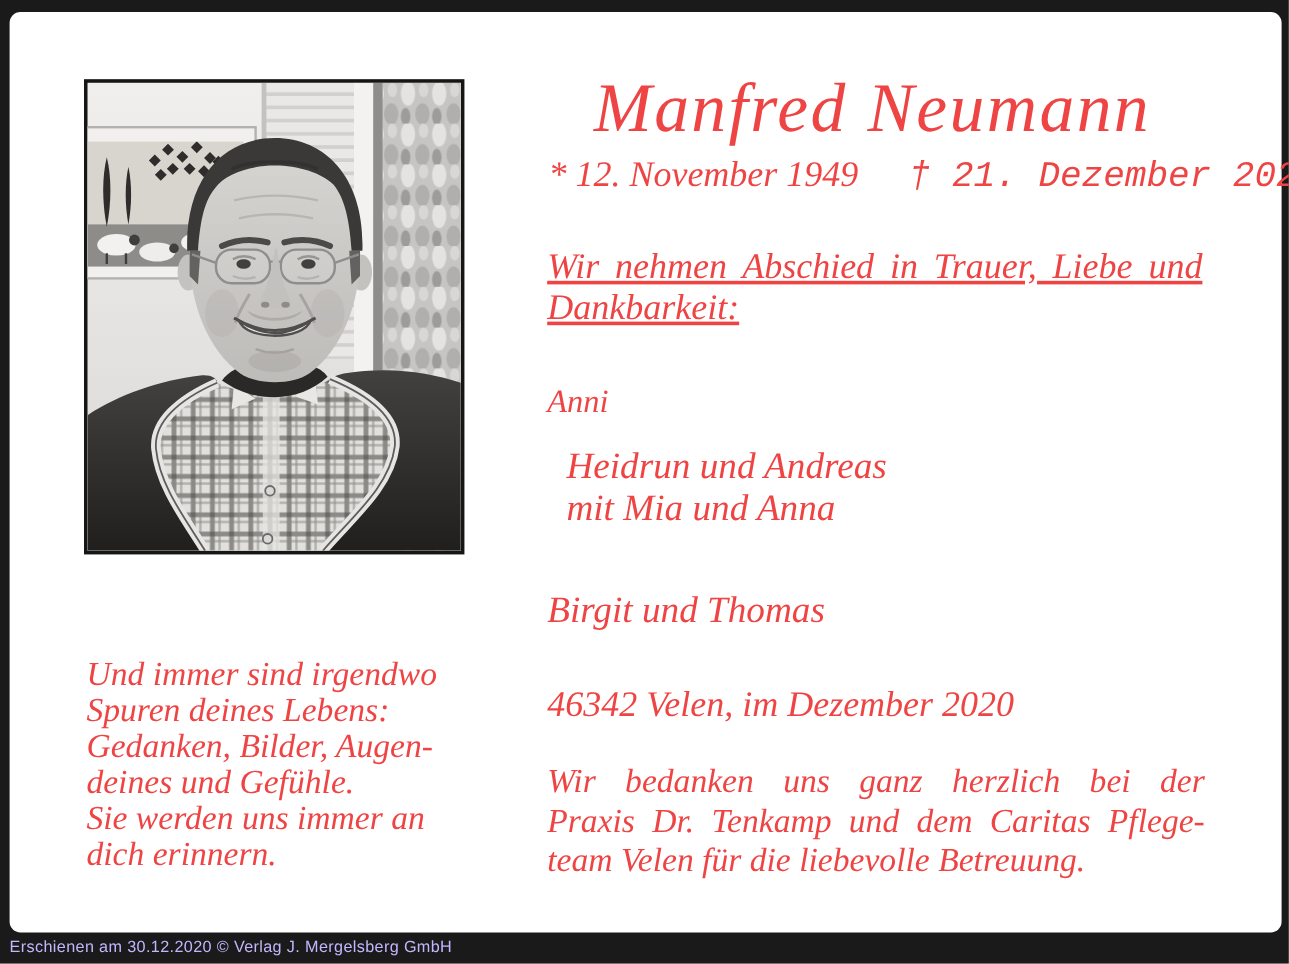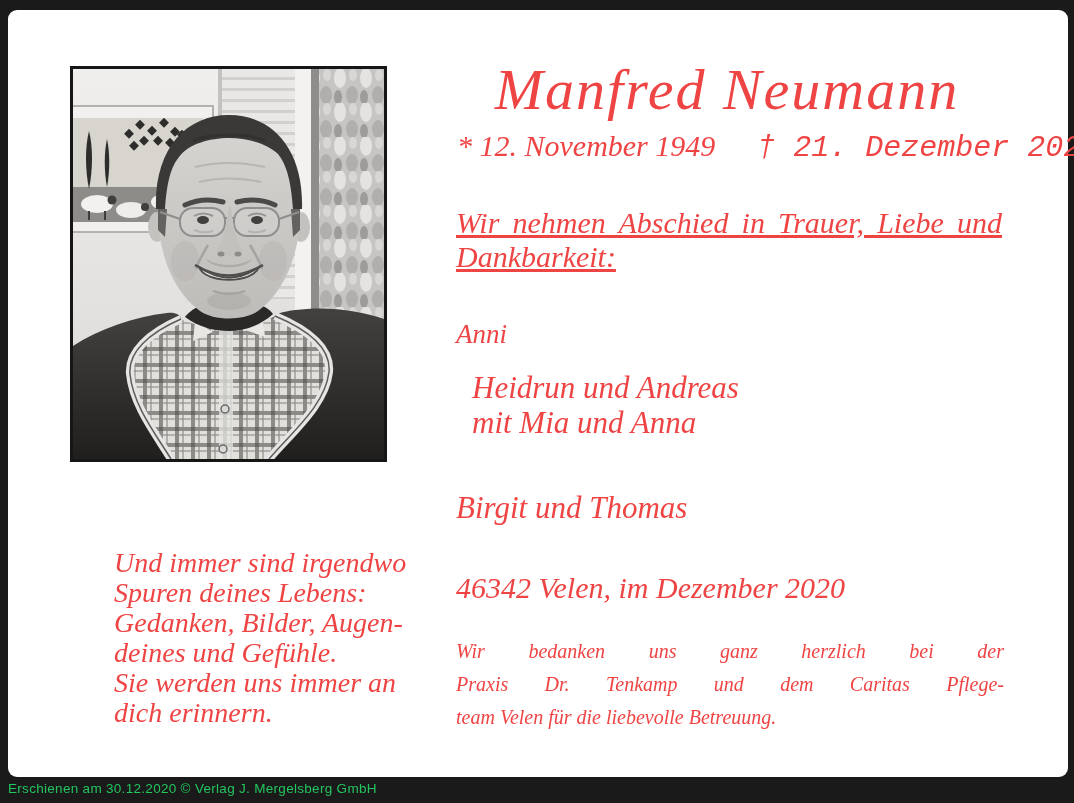--- a/index.html
+++ b/index.html
@@ -40,7 +40,7 @@
   }
   .poem{
     top:548px;left:72px;width:332px;
-    font-size:28px;line-height:30px;margin-left:42px;
+    font-size:28px;line-height:30px;
   }
   .poem div{white-space:nowrap;}
   .photo{

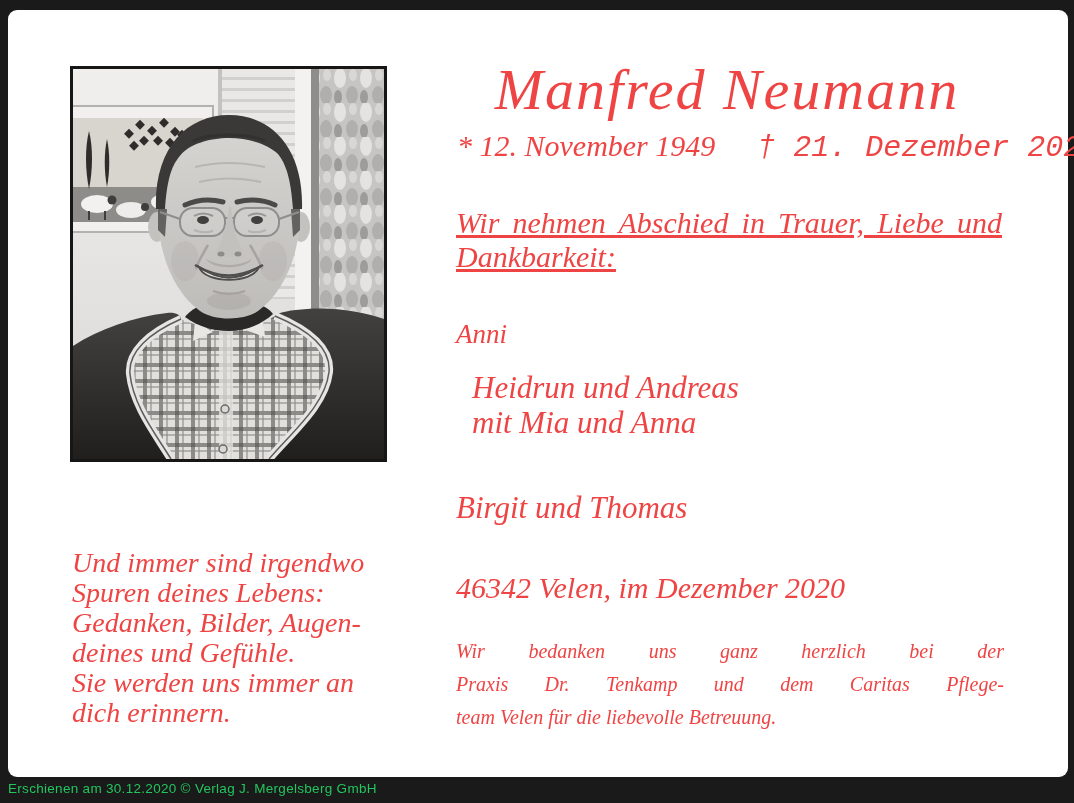--- a/index.html
+++ b/index.html
@@ -36,7 +36,7 @@
   .city-date{top:571px;left:456px;font-size:30px;white-space:nowrap;font-style:italic;}
   .thanks{
     top:635px;left:456px;width:548px;
-    font-size:20px;line-height:33px;
+    font-size:28px;line-height:33px;
   }
   .poem{
     top:548px;left:72px;width:332px;

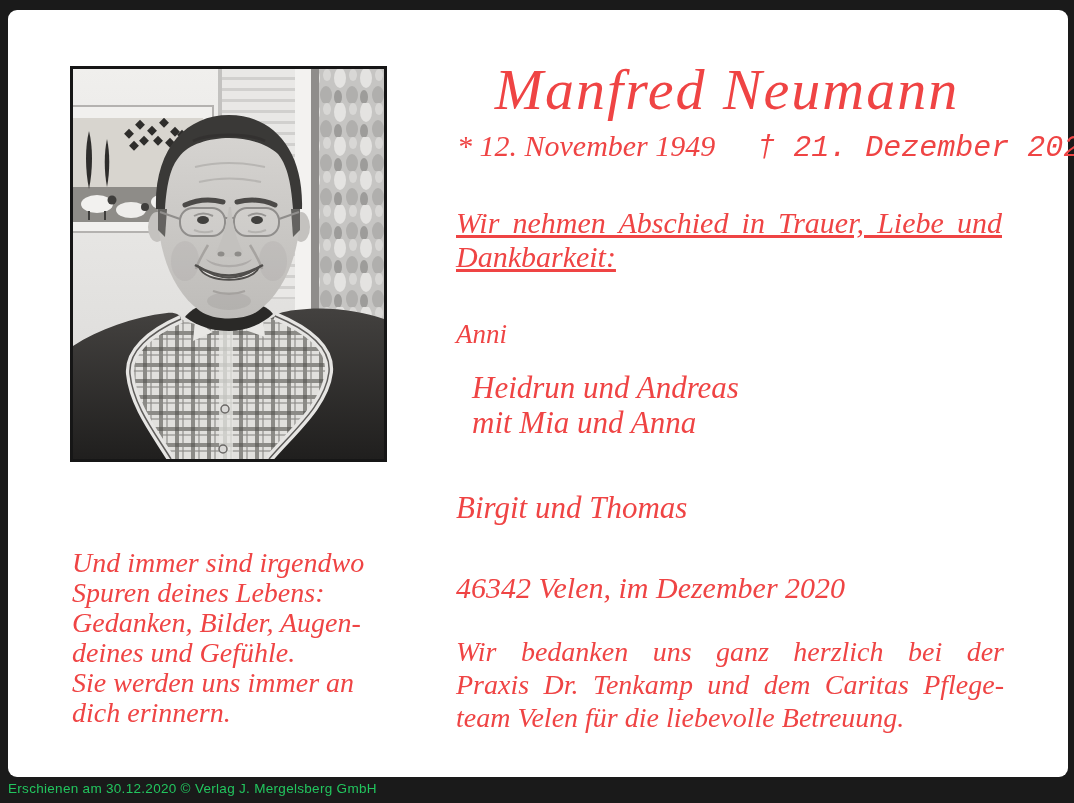--- a/index.html
+++ b/index.html
@@ -51,7 +51,7 @@
   .footer-credit{
     position:absolute;left:8px;top:781px;
     font-family:"Liberation Sans", sans-serif;
-    font-size:13.5px;color:#22c55e;letter-spacing:0.3px;
+    font-size:13.5px;color:#c4b5fd;letter-spacing:0.3px;
     white-space:nowrap;
   }
   .nowrap{white-space:nowrap;}

